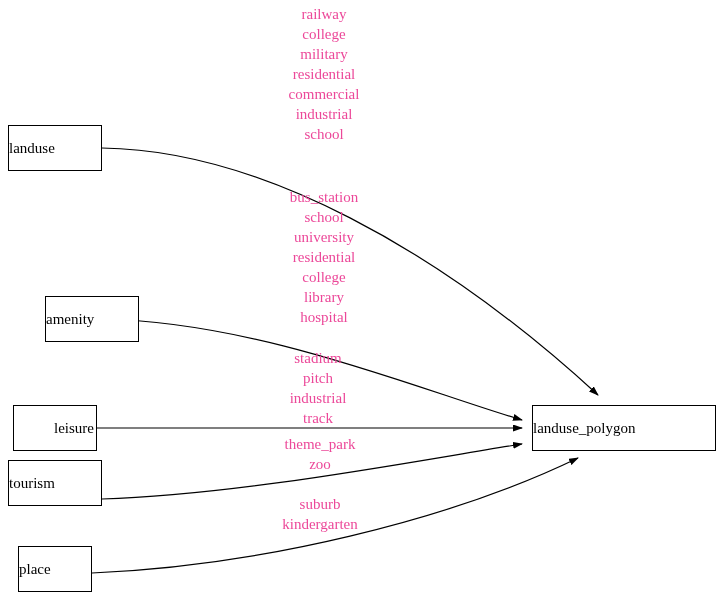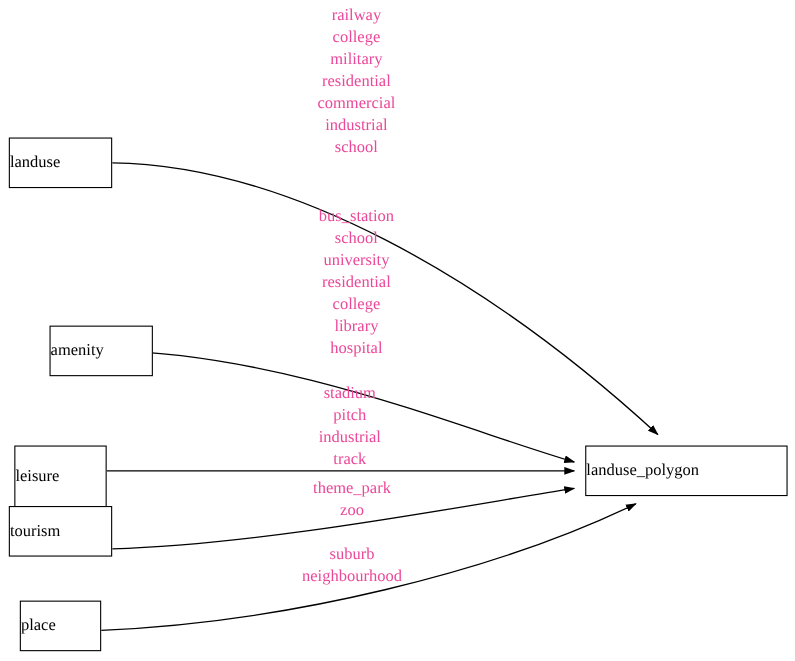--- a/index.html
+++ b/index.html
@@ -83,7 +83,7 @@
     <span>amenity</span>
   </div>
 
-  <div class="node" style="left:13px; top:405px; width:84px; height:56px;">
+  <div class="node" style="left:13px; top:405px; width:84px; height:46px;padding-left:40px;">
     <span>leisure</span>
   </div>
 

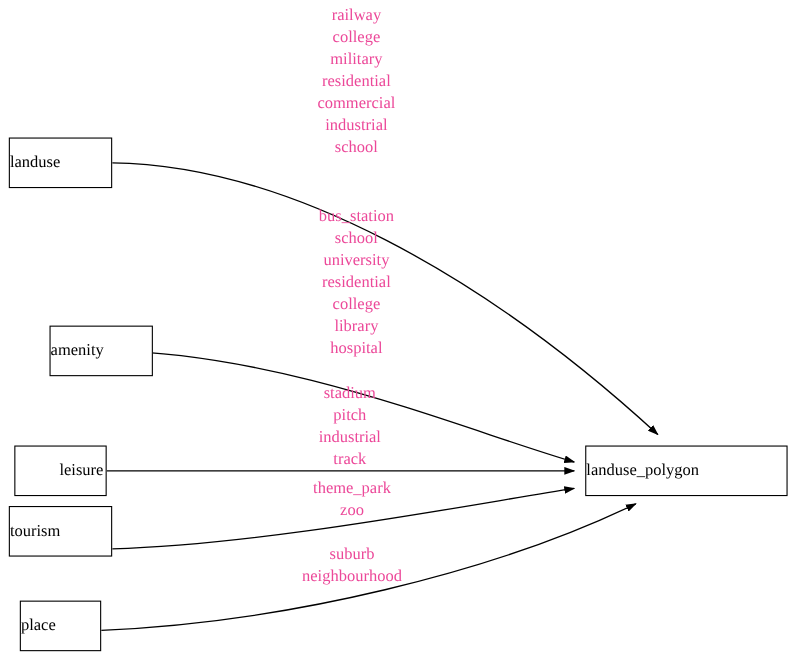--- a/index.html
+++ b/index.html
@@ -133,7 +133,7 @@
 
   <div class="label-group" style="left:320px; top:494px;">
     <div>suburb</div>
-    <div>neighbourhood</div>
+    <div>kindergarten</div>
   </div>
 
 </div>

